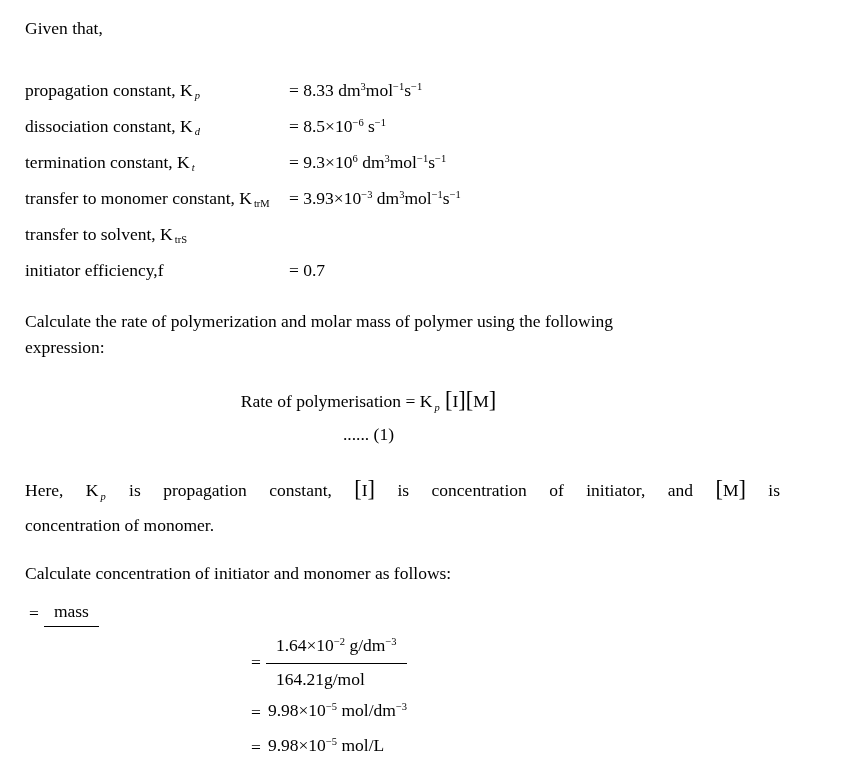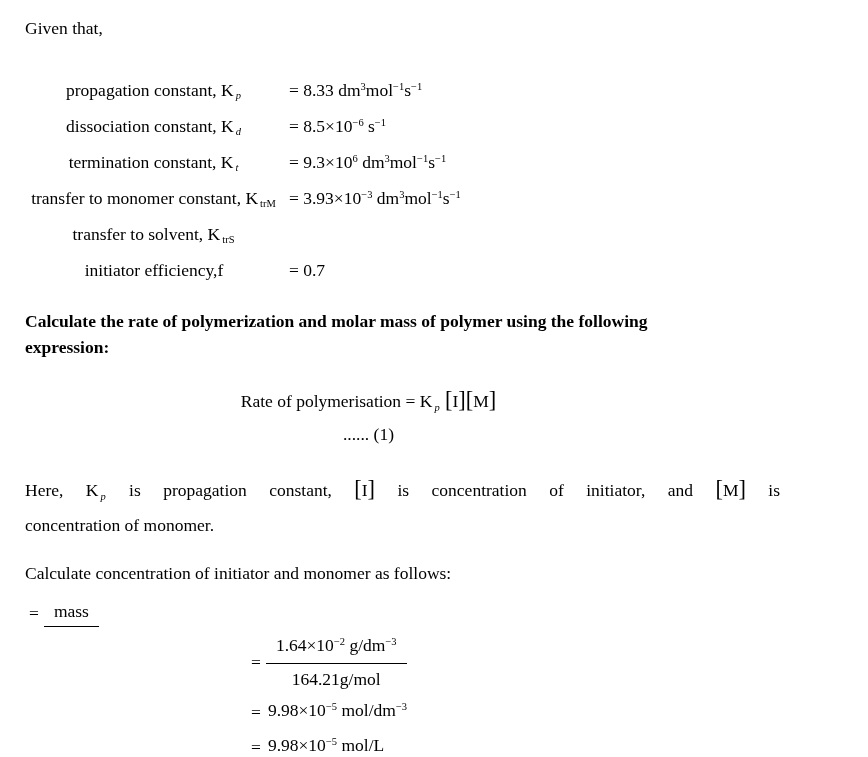--- a/index.html
+++ b/index.html
@@ -16,7 +16,7 @@
 
   .given { margin-top: 32px; }
   .given-row { display: flex; align-items: center; height: 36px; }
-  .given-label { width: 258px; text-align: center; white-space: nowrap; }
+  .given-label { width: 258px; text-align: left; white-space: nowrap; }
   .given-value { margin-left: 6px; white-space: nowrap; }
 
   .heading { margin-top: 20px; font-weight: bold; line-height: 26px; }

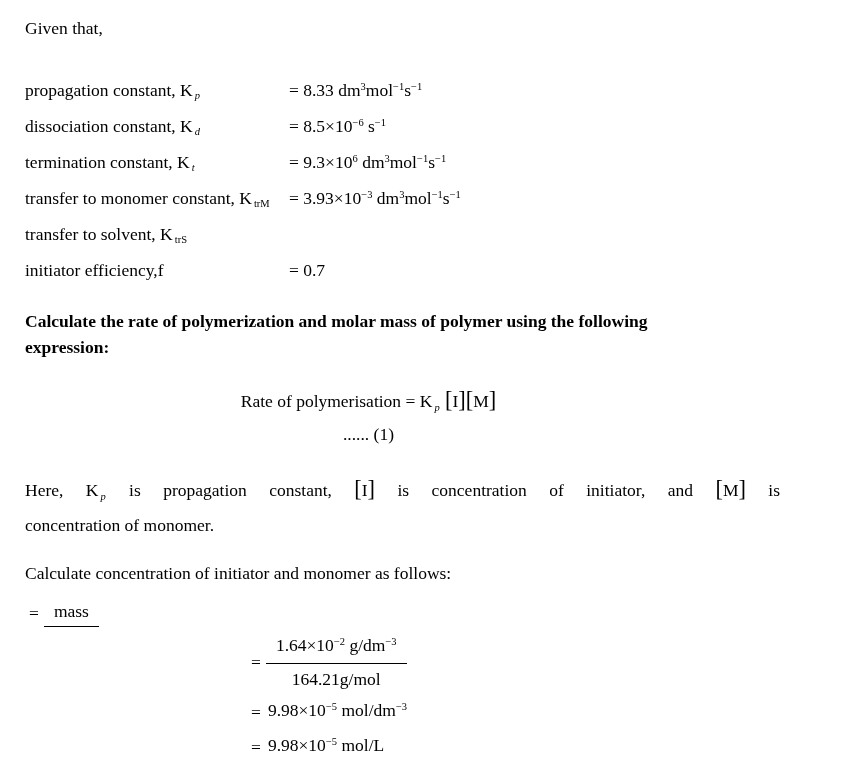--- a/index.html
+++ b/index.html
@@ -19,7 +19,7 @@
   .given-label { width: 258px; text-align: left; white-space: nowrap; }
   .given-value { margin-left: 6px; white-space: nowrap; }
 
-  .heading { margin-top: 20px; font-weight: bold; line-height: 26px; }
+  .heading { margin-top: 20px; font-weight: normal; line-height: 26px; }
 
   .rate-row {
     margin-top: 26px; display: flex; justify-content: space-between;

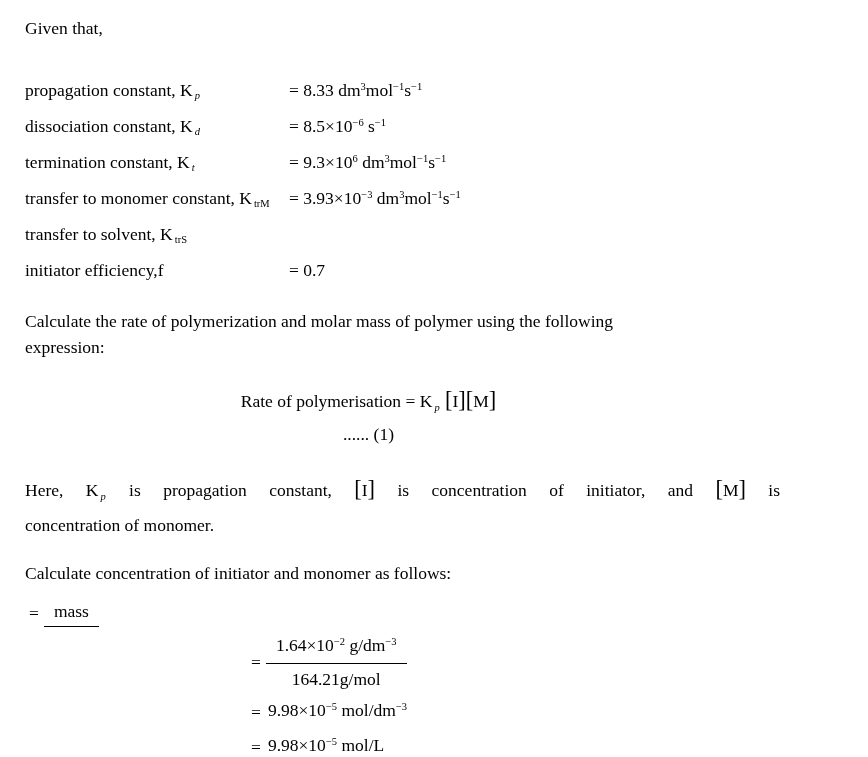--- a/index.html
+++ b/index.html
@@ -36,7 +36,7 @@
   .conc-row { display: flex; align-items: center; margin-bottom: 6px; line-height: 26px; }
   .conc-label { width: 222px; text-align: right; white-space: nowrap; }
   .conc-eq { margin-left: 4px; }
-  .fraction { display: inline-block; text-align: center; margin-left: 5px; }
+  .fraction { display: inline-block; margin-left: 5px; }
   .frac-num { padding: 0 10px 3px 10px; border-bottom: 1.4px solid #000; line-height: 24px; }
   .frac-den { padding: 3px 10px 0 10px; line-height: 24px; }
   .conc-value { margin-left: 7px; white-space: nowrap; }

